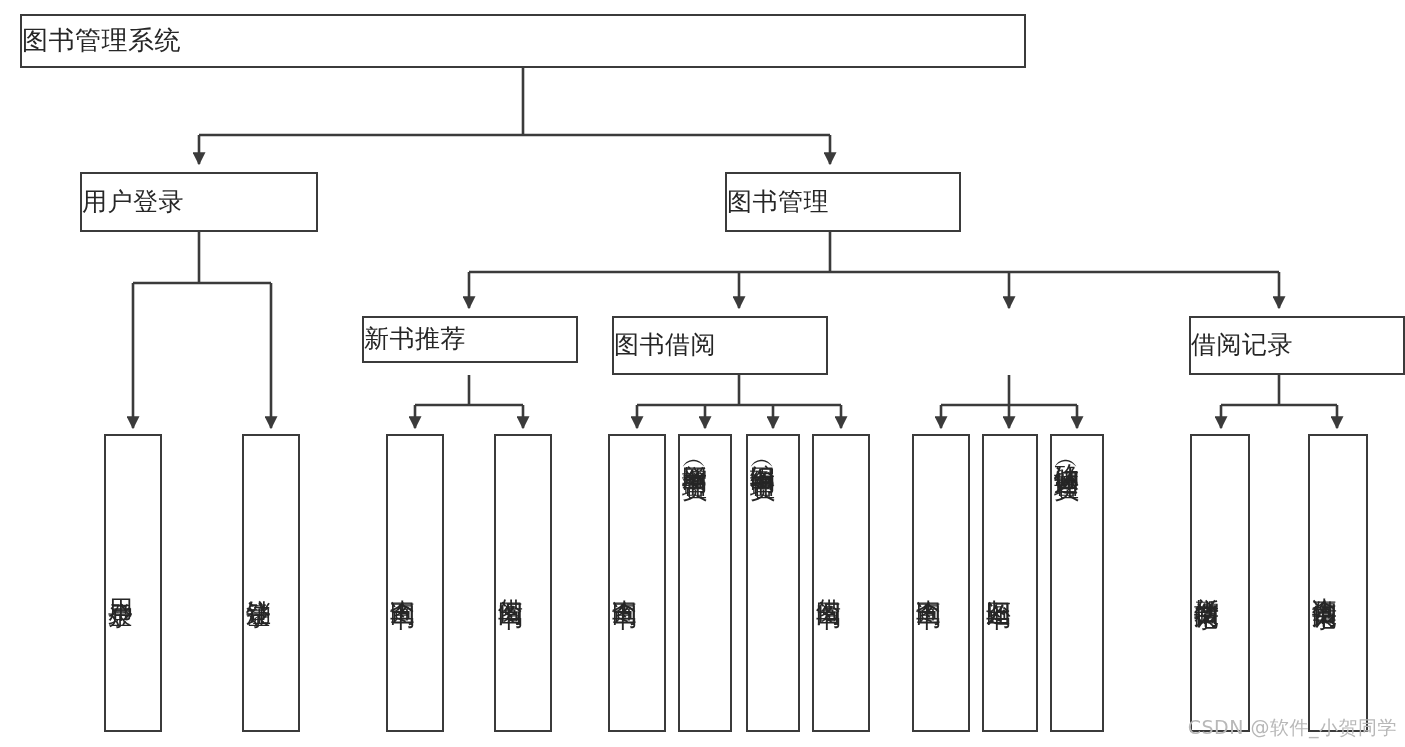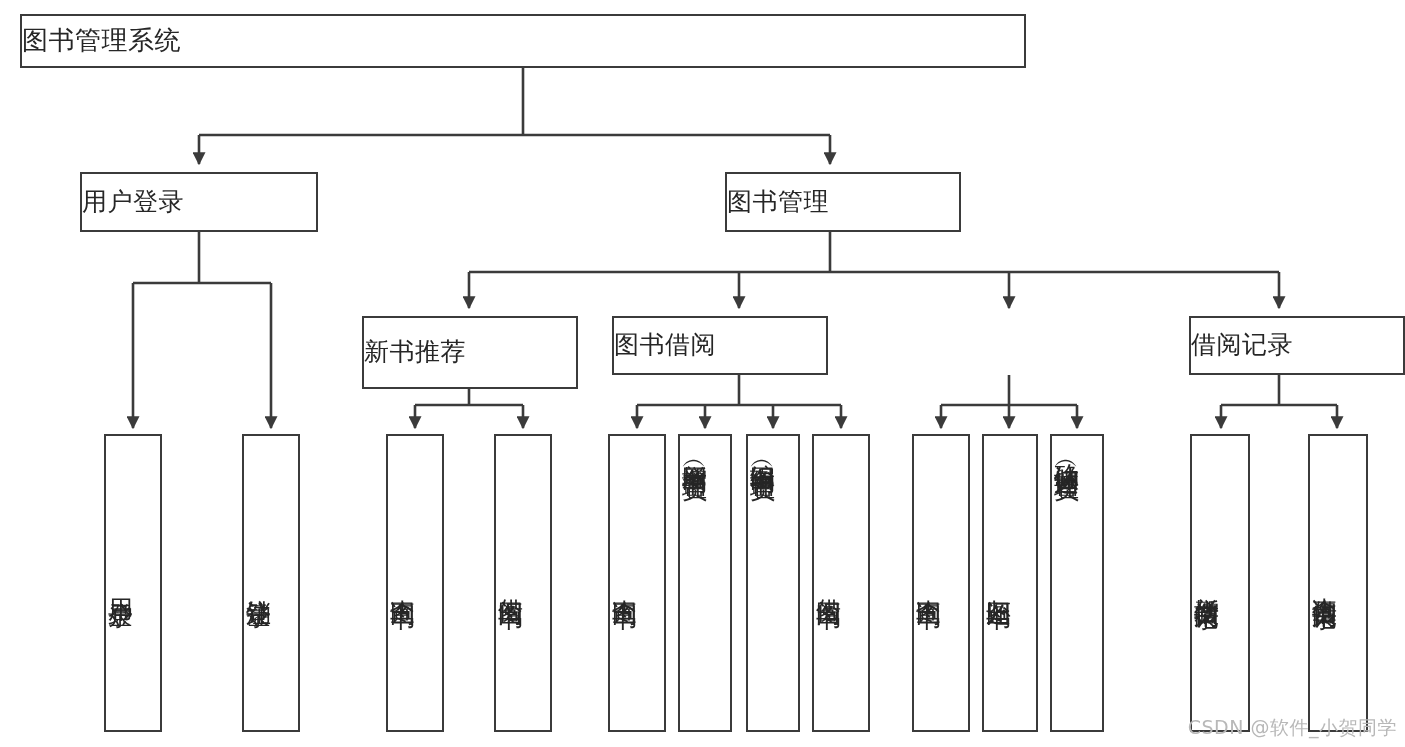--- a/index.html
+++ b/index.html
@@ -148,7 +148,7 @@
     <span class="node-label">图书管理</span>
   </div>
 
-  <div class="node horiz" style="left:362px; top:316px; width:216px; height:73px;">
+  <div class="node horiz" style="left:362px; top:316px; width:216px; height:47px;">
     <span class="node-label">新书推荐</span>
   </div>
 

